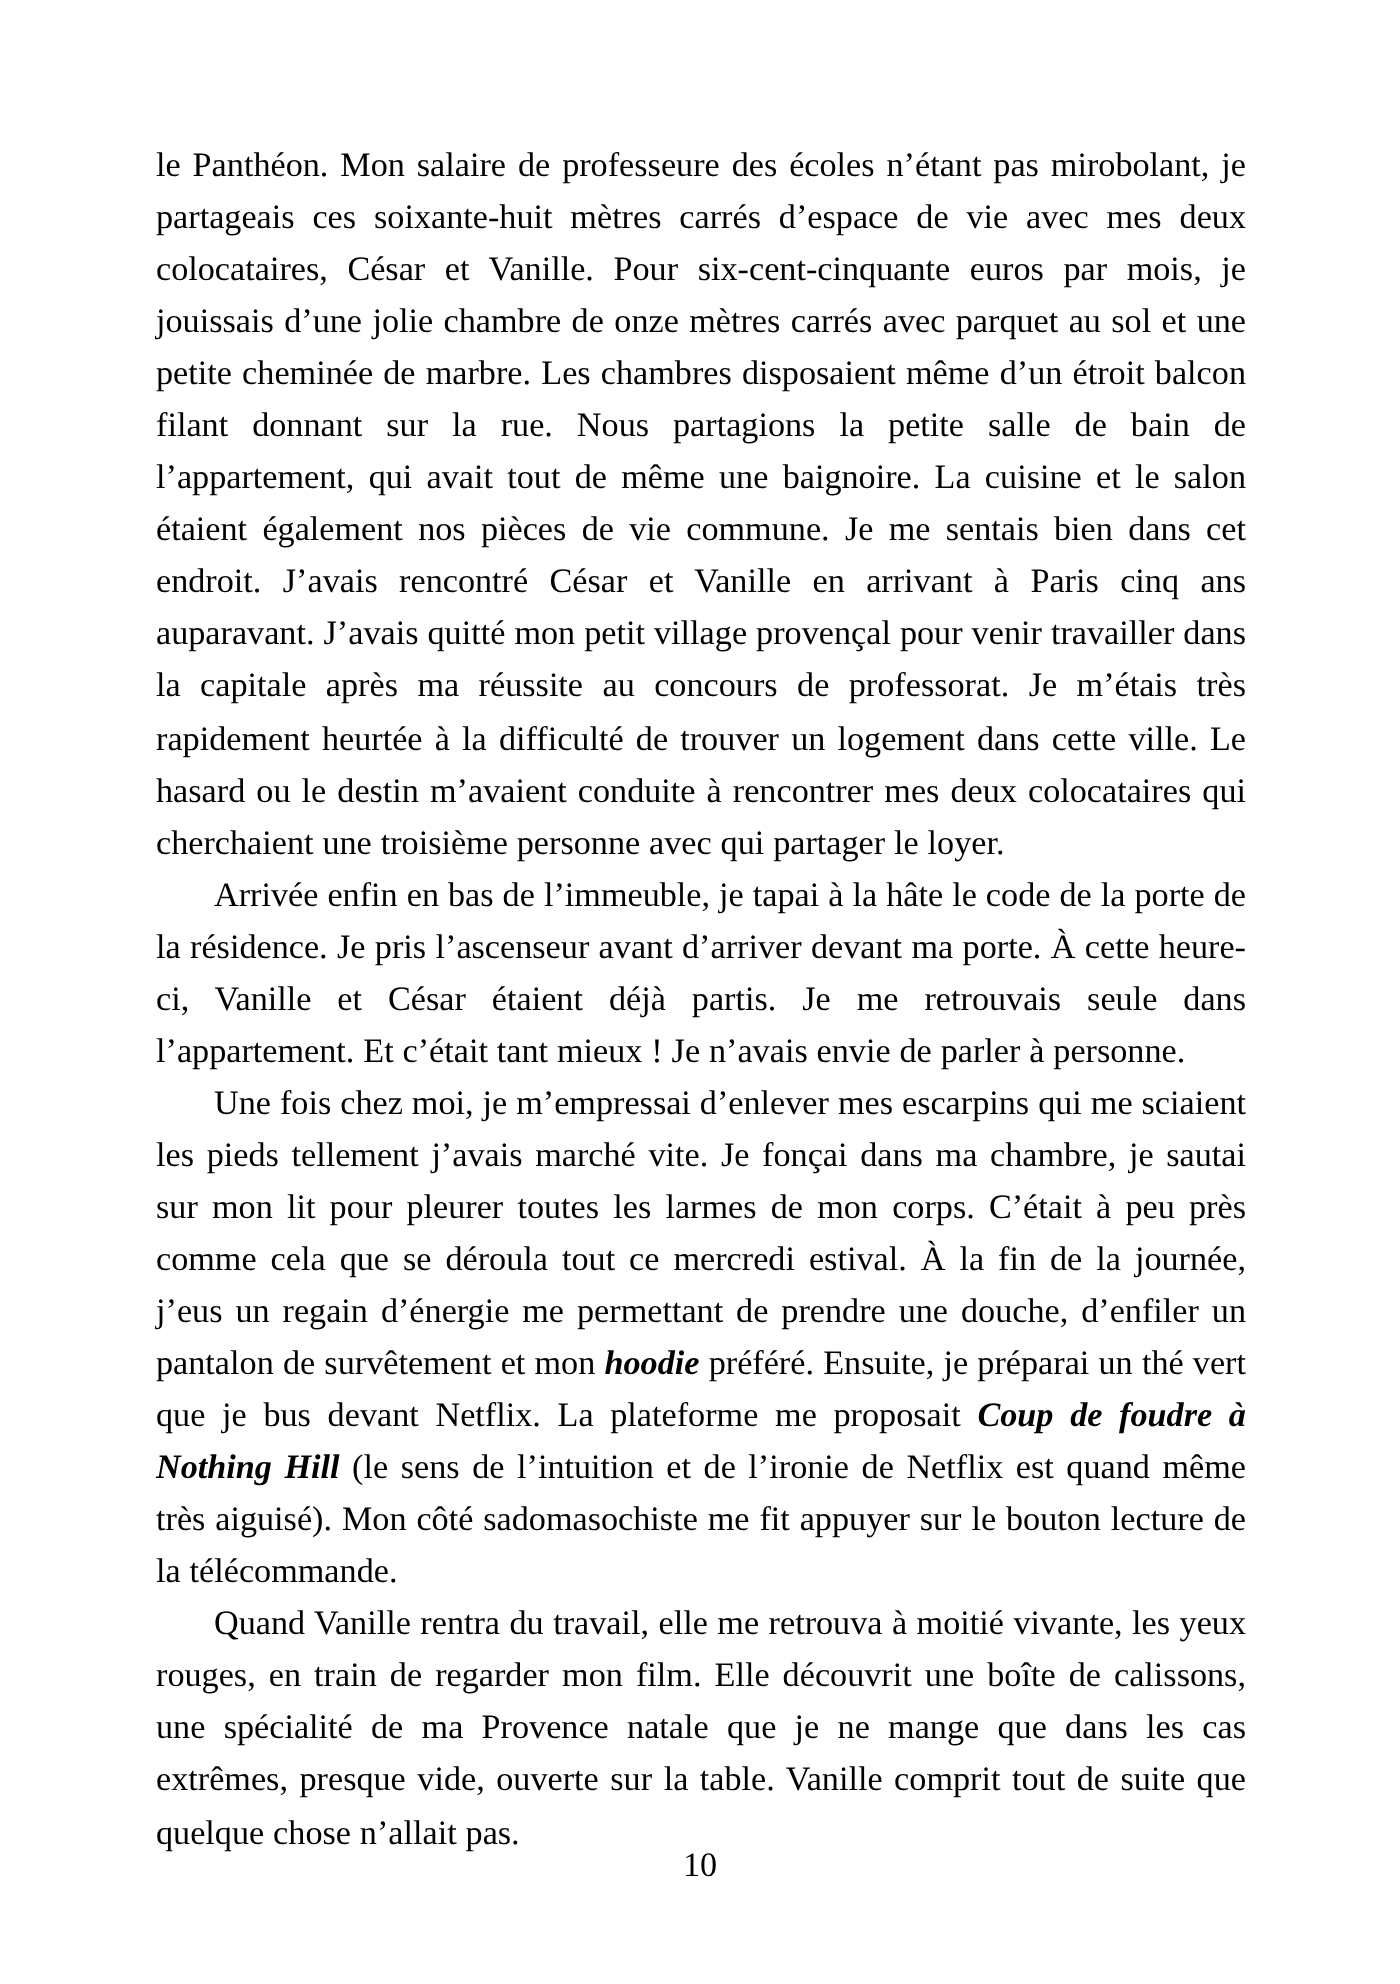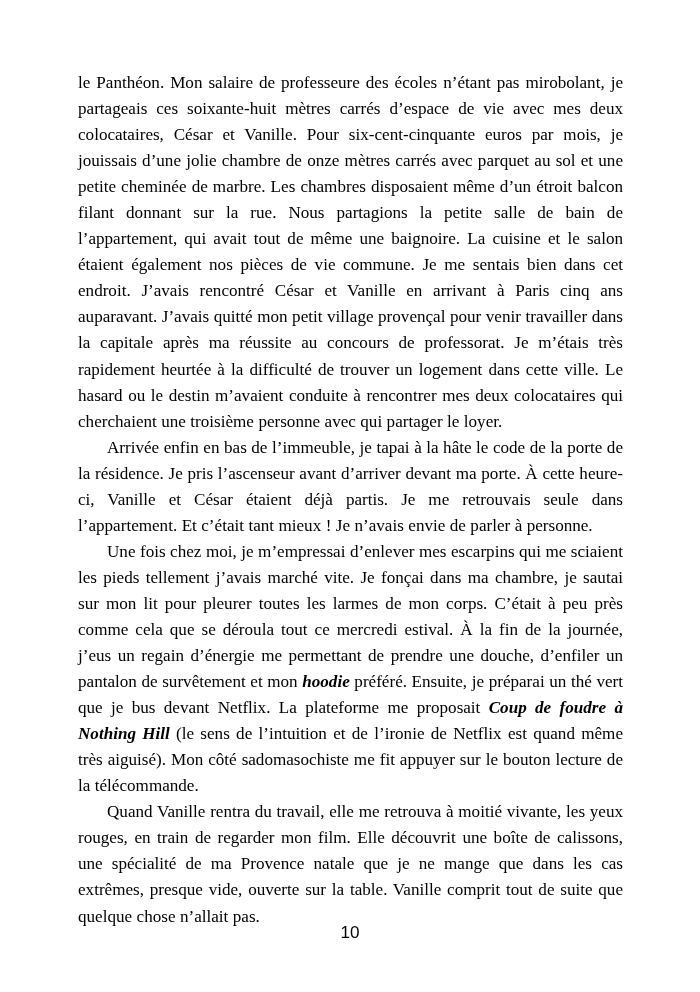--- a/index.html
+++ b/index.html
@@ -65,7 +65,7 @@
     text-align: center;
     font-size: 17.1px;
     line-height: 26.05px;
-    font-family: Liberation Sans, sans-serif;
+    font-family: Liberation Serif, serif;
     color: #000000;
   }
 </style>

